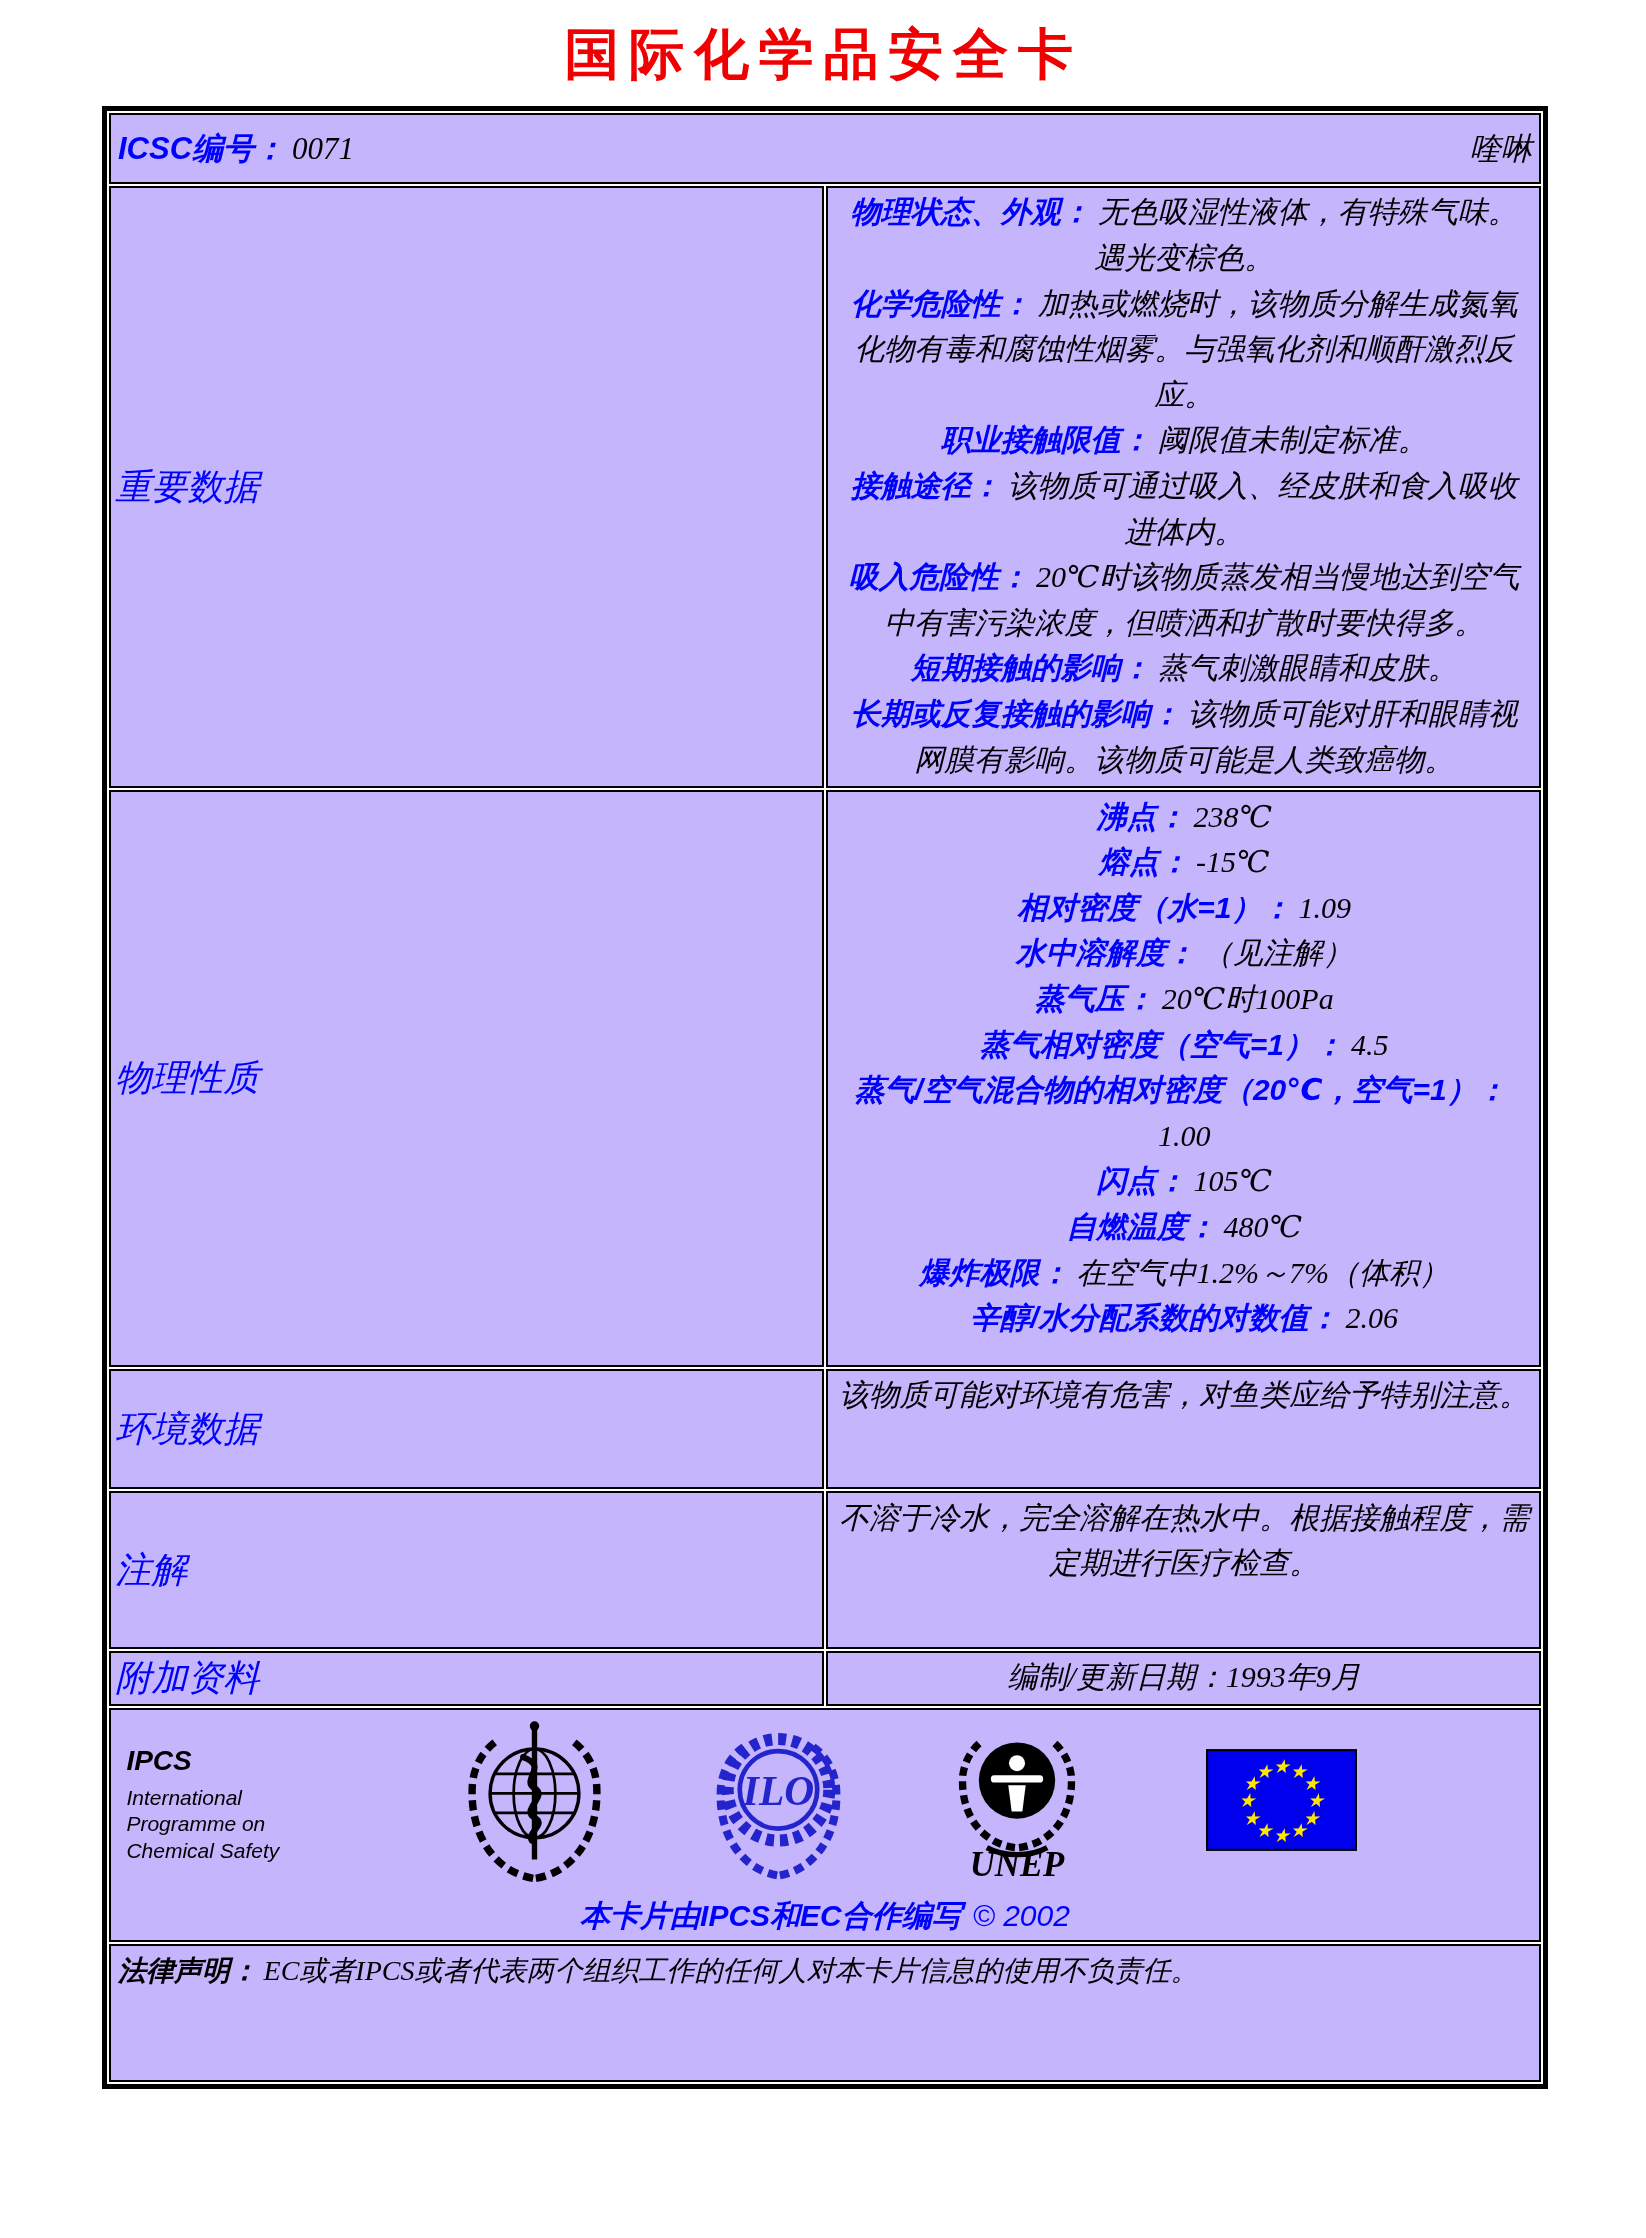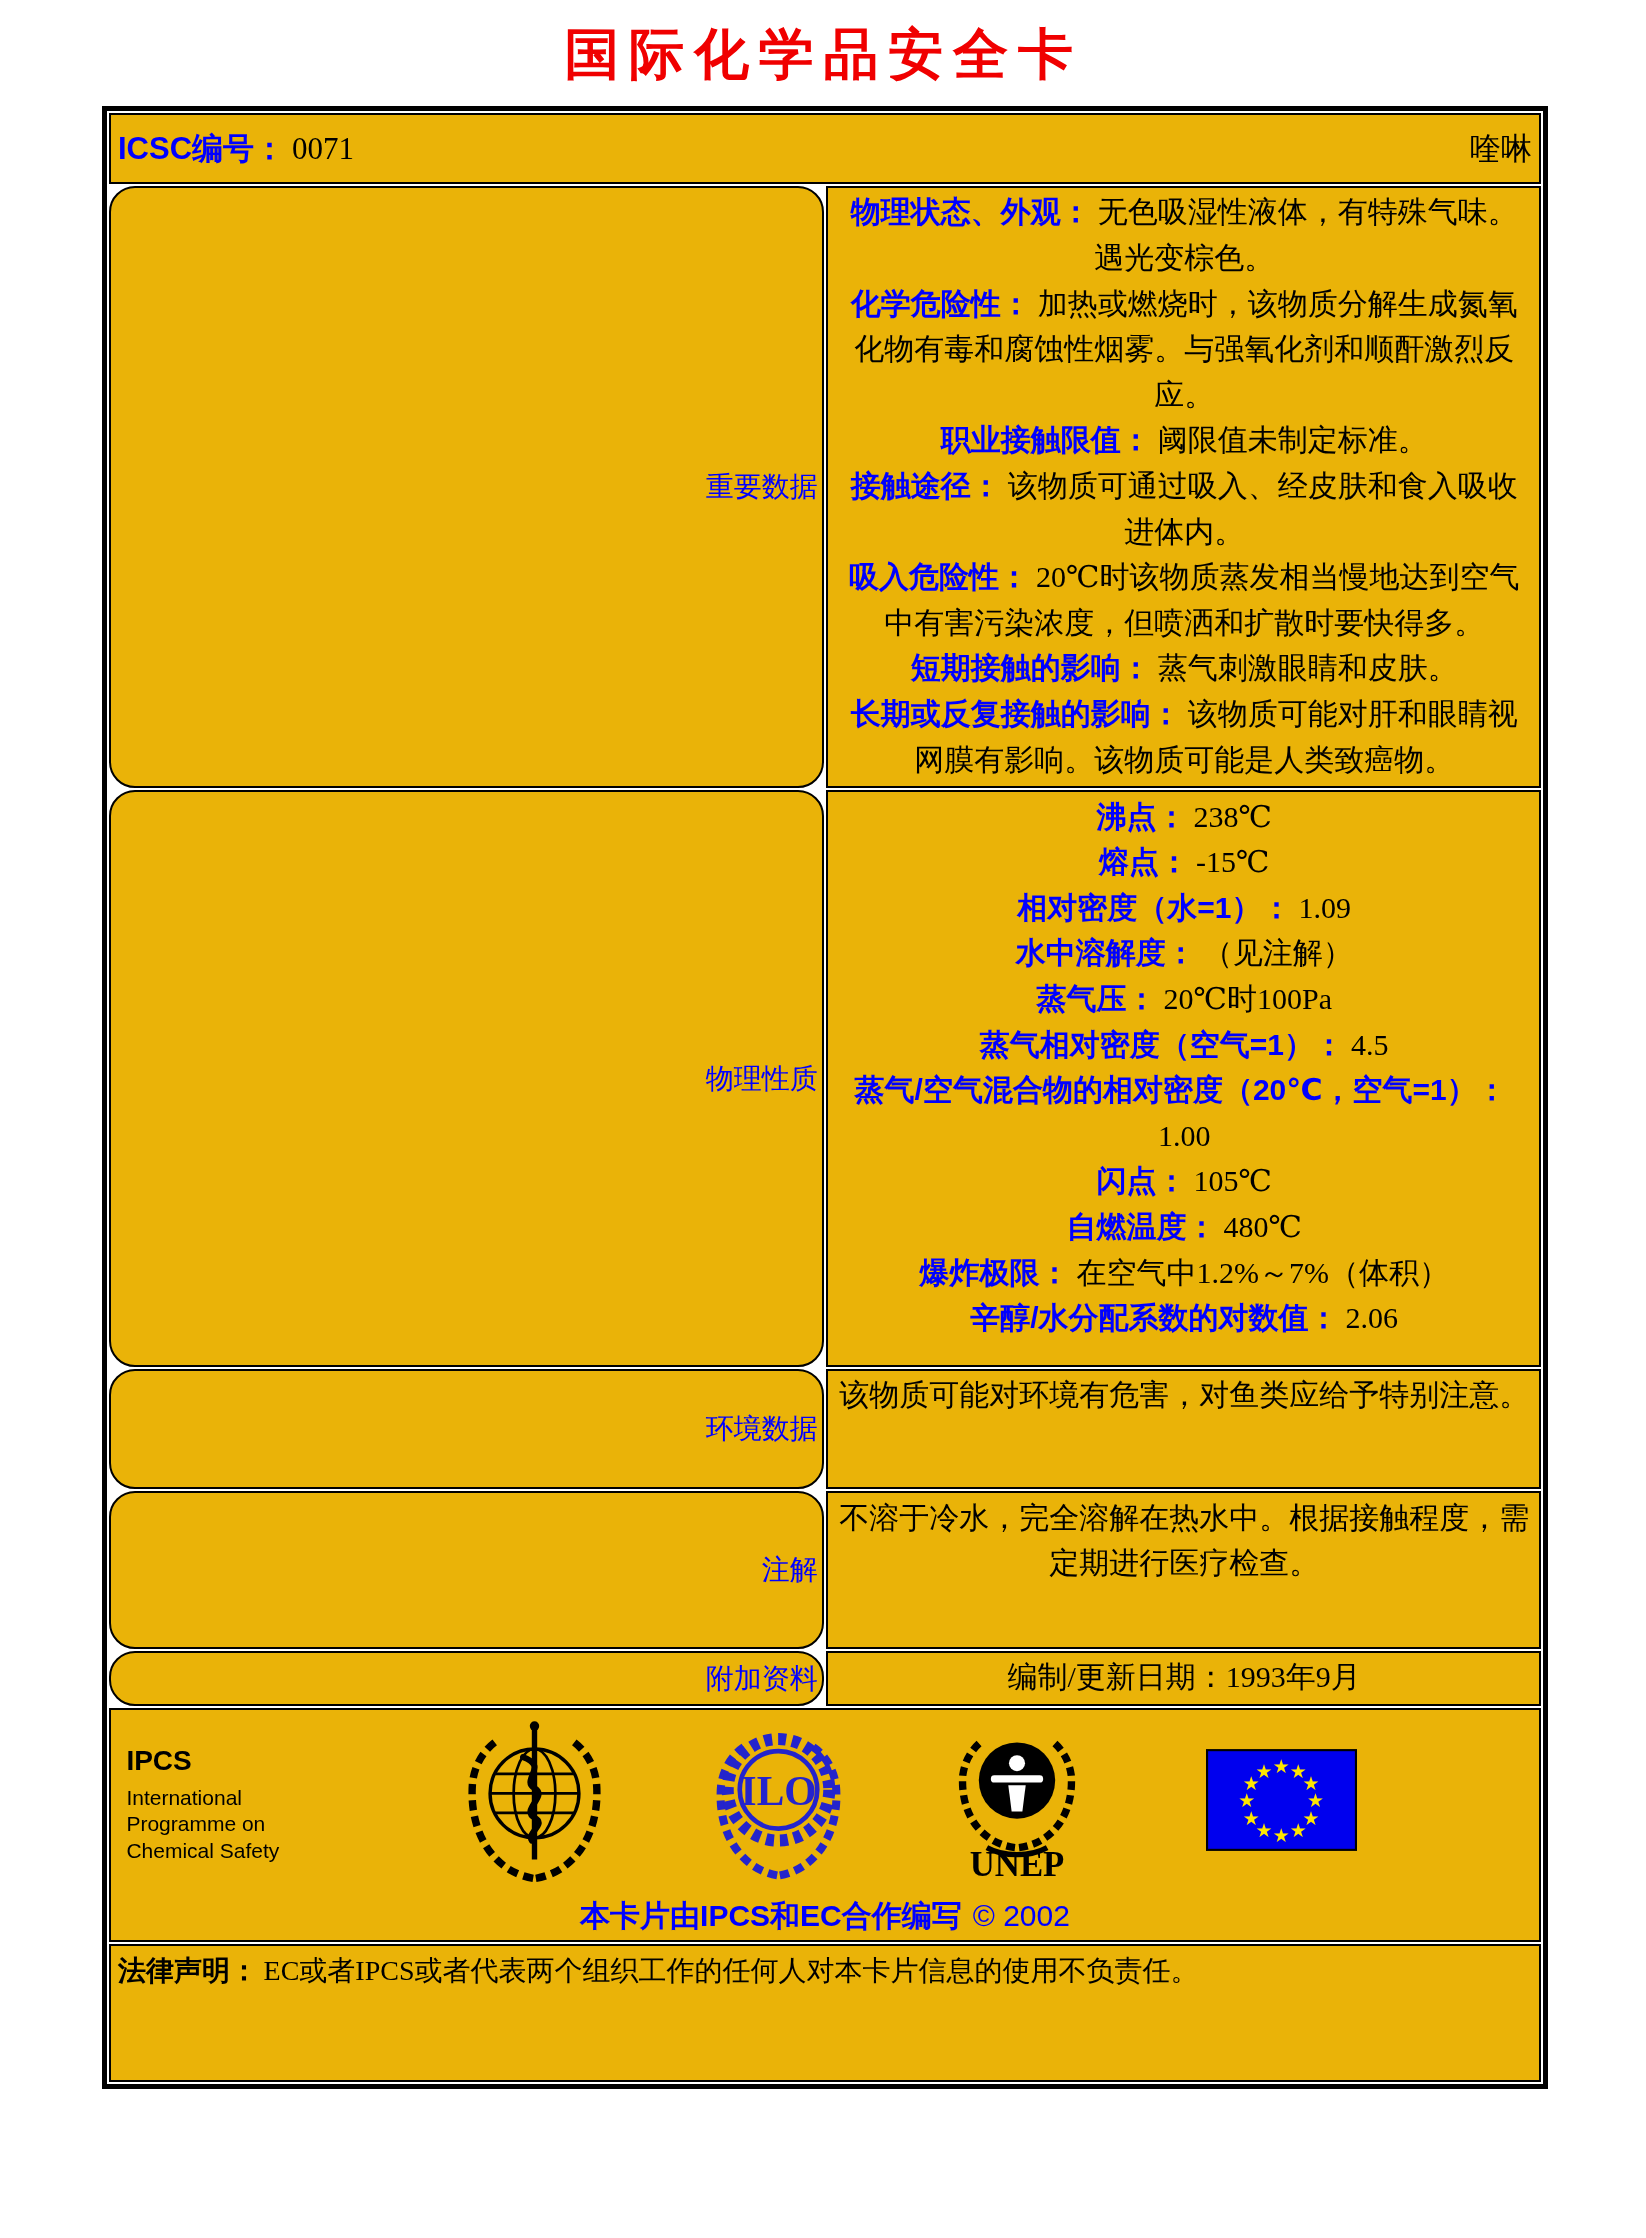--- a/index.html
+++ b/index.html
@@ -15,7 +15,7 @@
   }
   .card{margin:0 99px 0 102px;border:5.6px solid #000;background:#fff;}
   table.grid{width:100%;border-collapse:separate;border-spacing:2.8px;table-layout:fixed;}
-  td{border:2.1px solid #000;vertical-align:top;background:#eab308;overflow:hidden;}
+  td{border:2.1px solid #000;vertical-align:top;background:#c4b5fd;overflow:hidden;font-style:italic;}
   td.lbl{
     width:177px;text-align:right;vertical-align:middle;
     color:#0000ff;font-family:"Liberation Sans","DejaVu Sans",sans-serif;

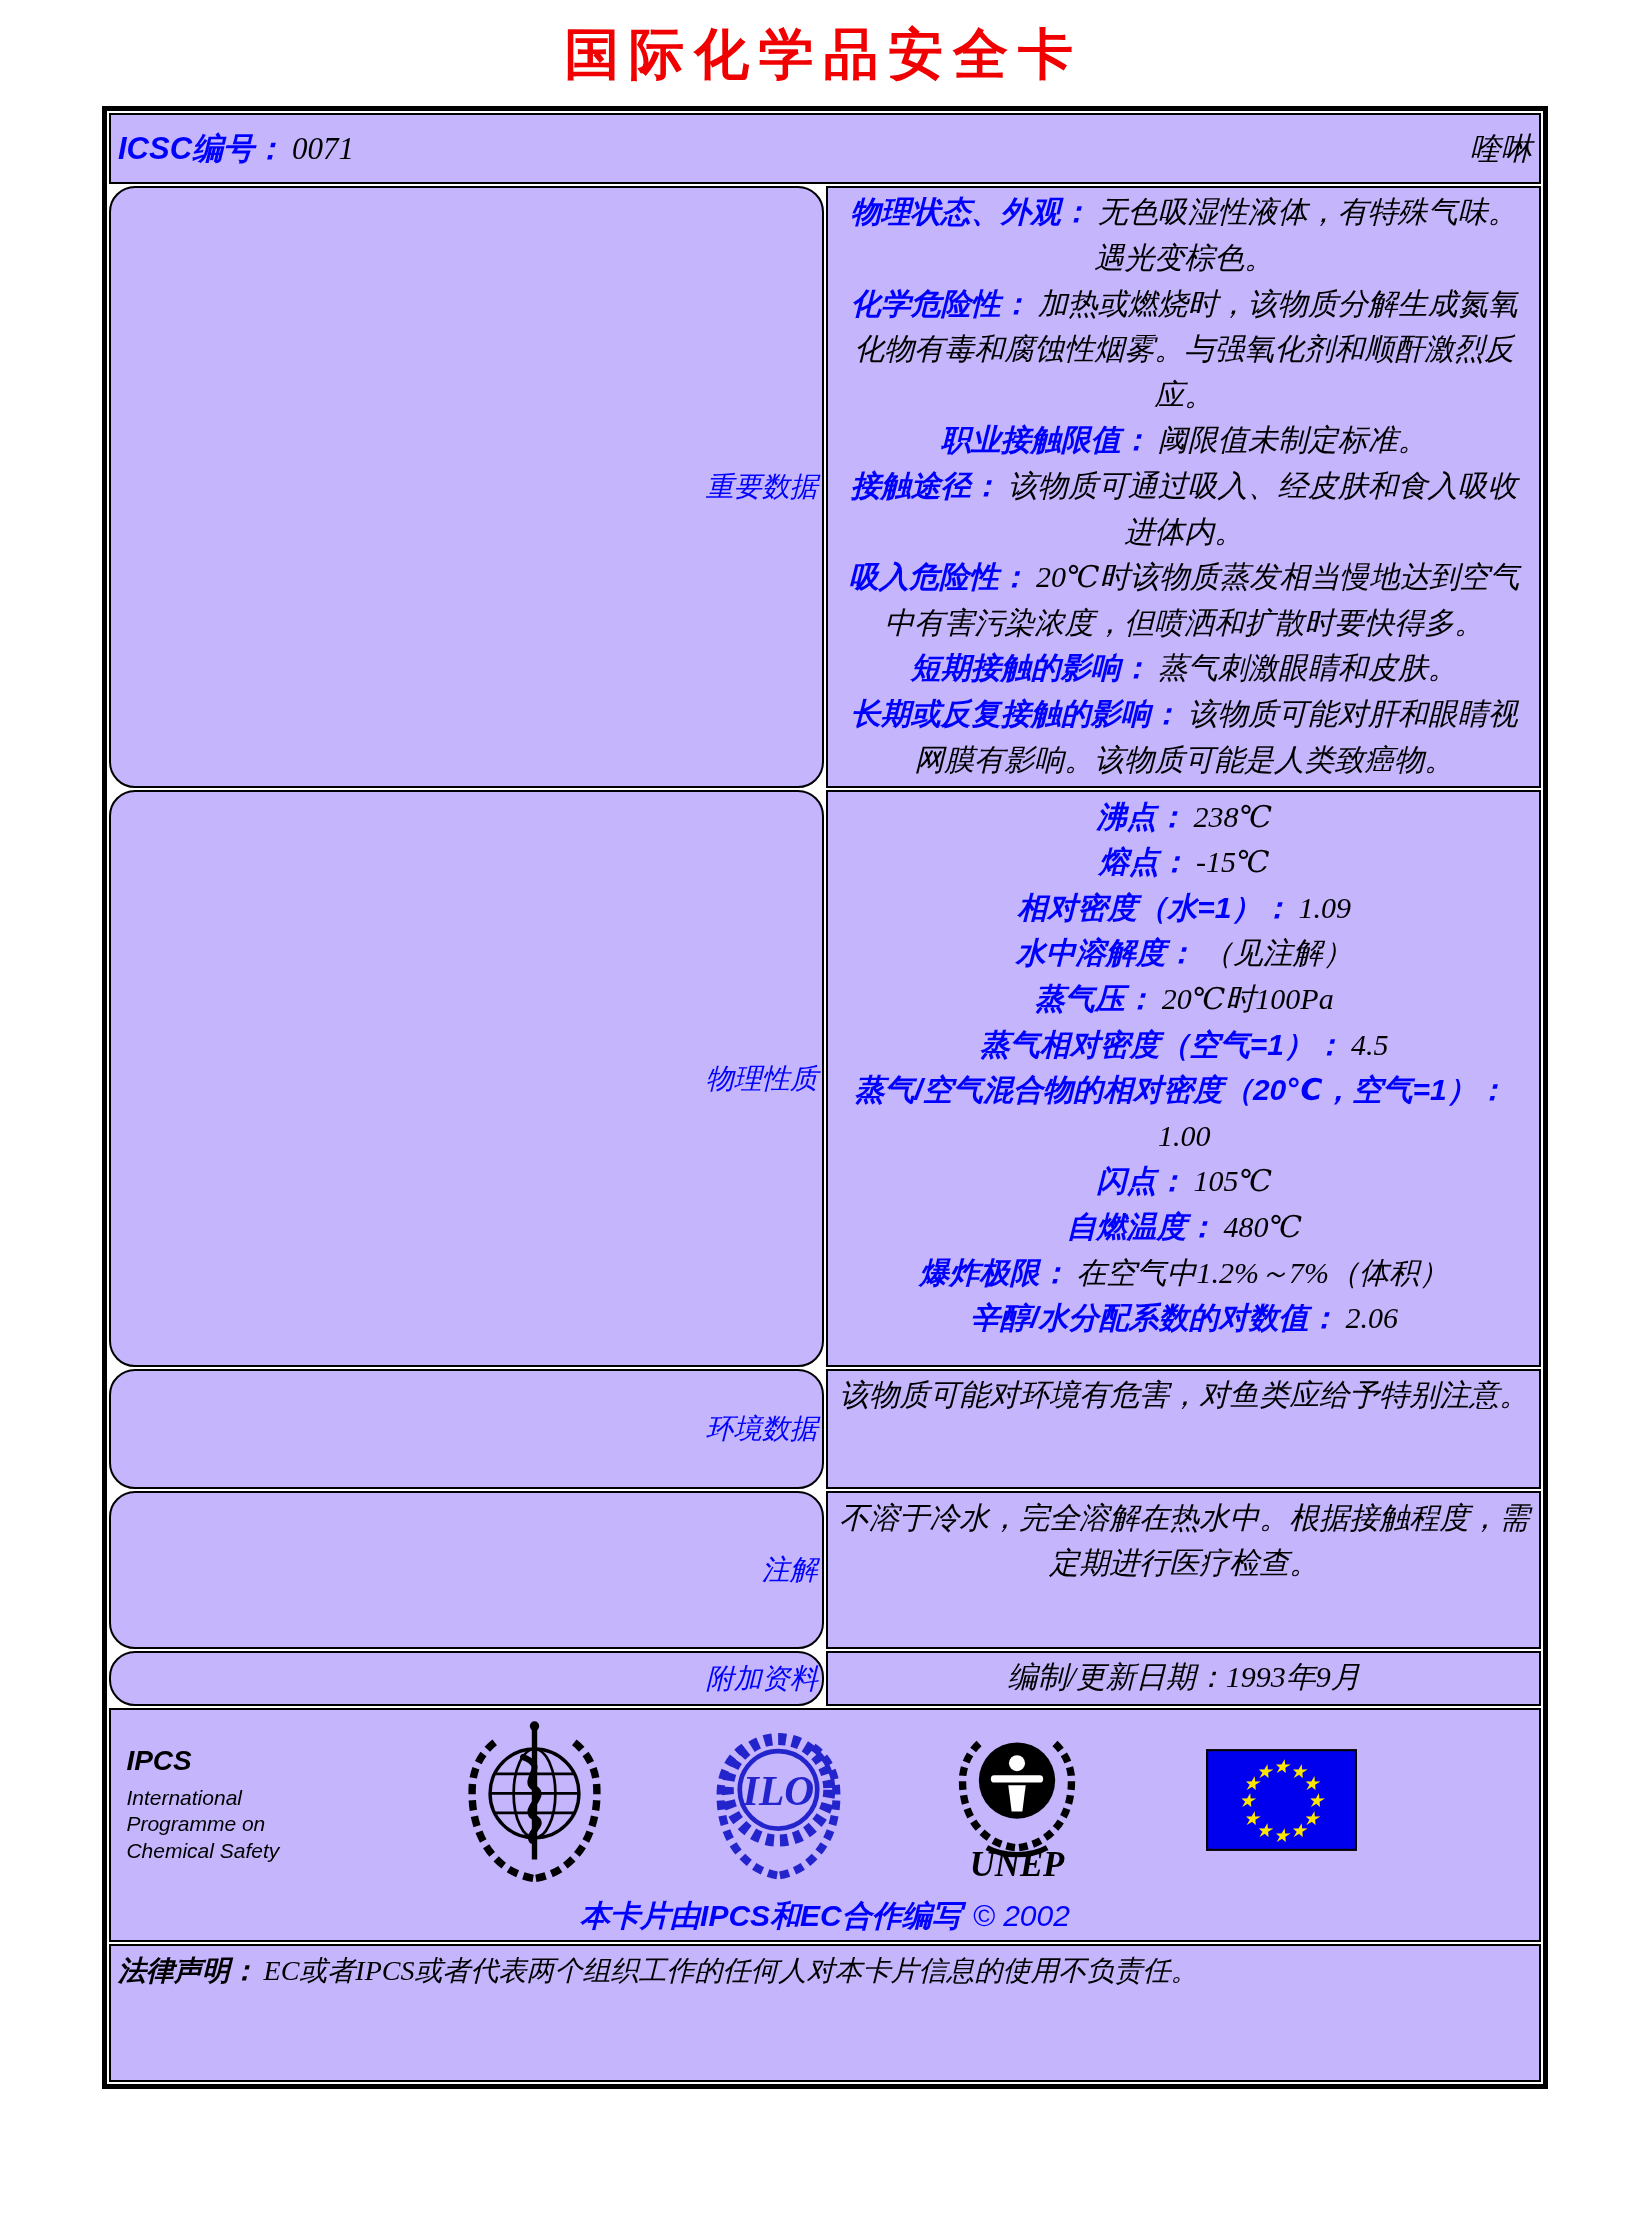--- a/index.html
+++ b/index.html
@@ -17,9 +17,9 @@
   table.grid{width:100%;border-collapse:separate;border-spacing:2.8px;table-layout:fixed;}
   td{border:2.1px solid #000;vertical-align:top;background:#c4b5fd;overflow:hidden;font-style:italic;}
   td.lbl{
-    width:177px;text-align:right;vertical-align:middle;
+    width:177px;text-align:left;vertical-align:middle;
     color:#0000ff;font-family:"Liberation Sans","DejaVu Sans",sans-serif;
-    font-size:28px;padding:0 4.2px;border-radius:26px;
+    font-size:36px;padding:0 4.2px;
   }
   td.body{font-size:30px;line-height:1.52;padding:1.4px 7px 4.2px 8.4px;text-align:center;}
   .para{margin:0;}

